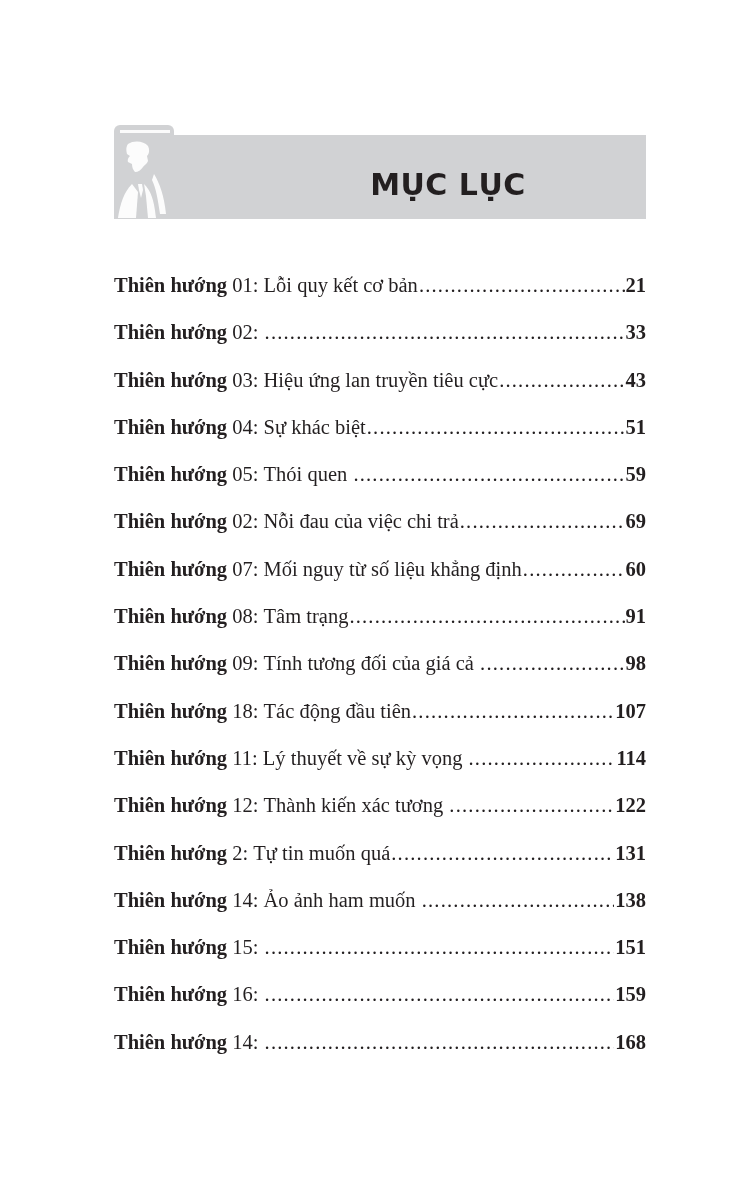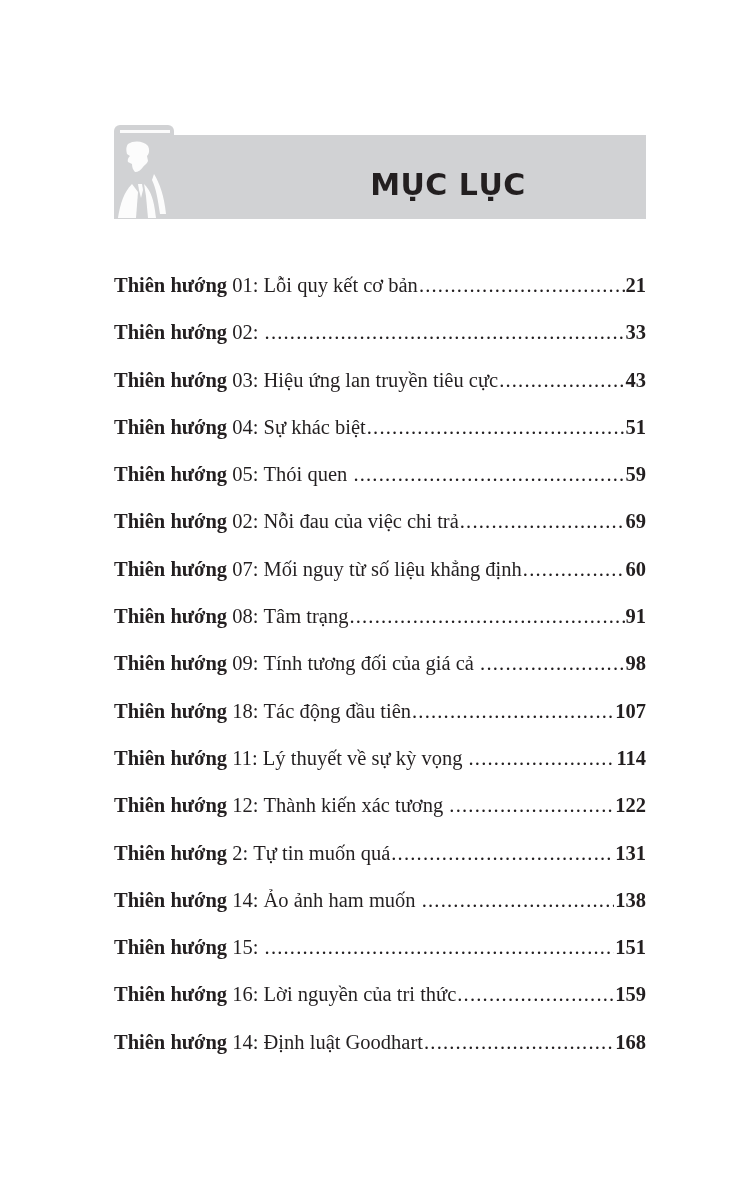--- a/index.html
+++ b/index.html
@@ -269,7 +269,6 @@
       <span class="toc-sep"> </span>
       <span class="toc-sep">16</span>
       <span class="toc-sep">: </span>
-      <span class="toc-name" style="white-space: pre;">Lời nguyền của tri thức</span>
       <span class="toc-dots"></span>
       <span class="toc-page">159</span>
     </li>

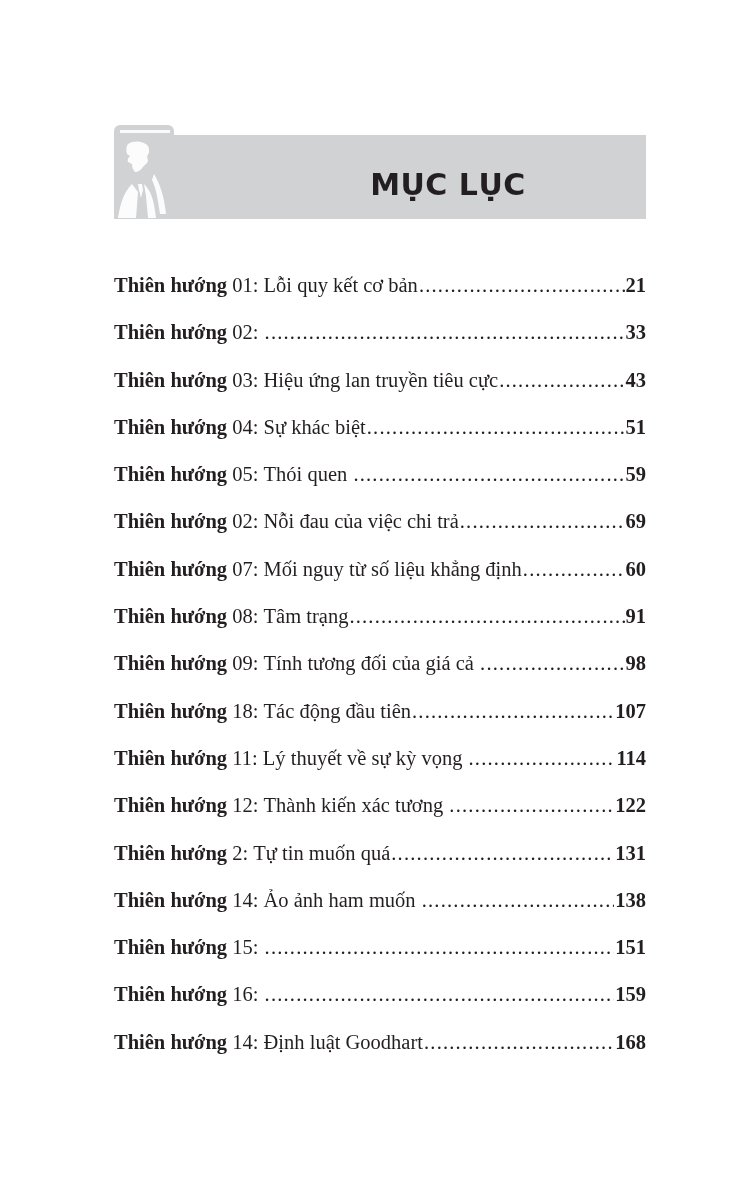--- a/index.html
+++ b/index.html
@@ -277,7 +277,6 @@
       <span class="toc-sep"> </span>
       <span class="toc-sep">14</span>
       <span class="toc-sep">: </span>
-      <span class="toc-name" style="white-space: pre;">Định luật Goodhart</span>
       <span class="toc-dots"></span>
       <span class="toc-page">168</span>
     </li>

